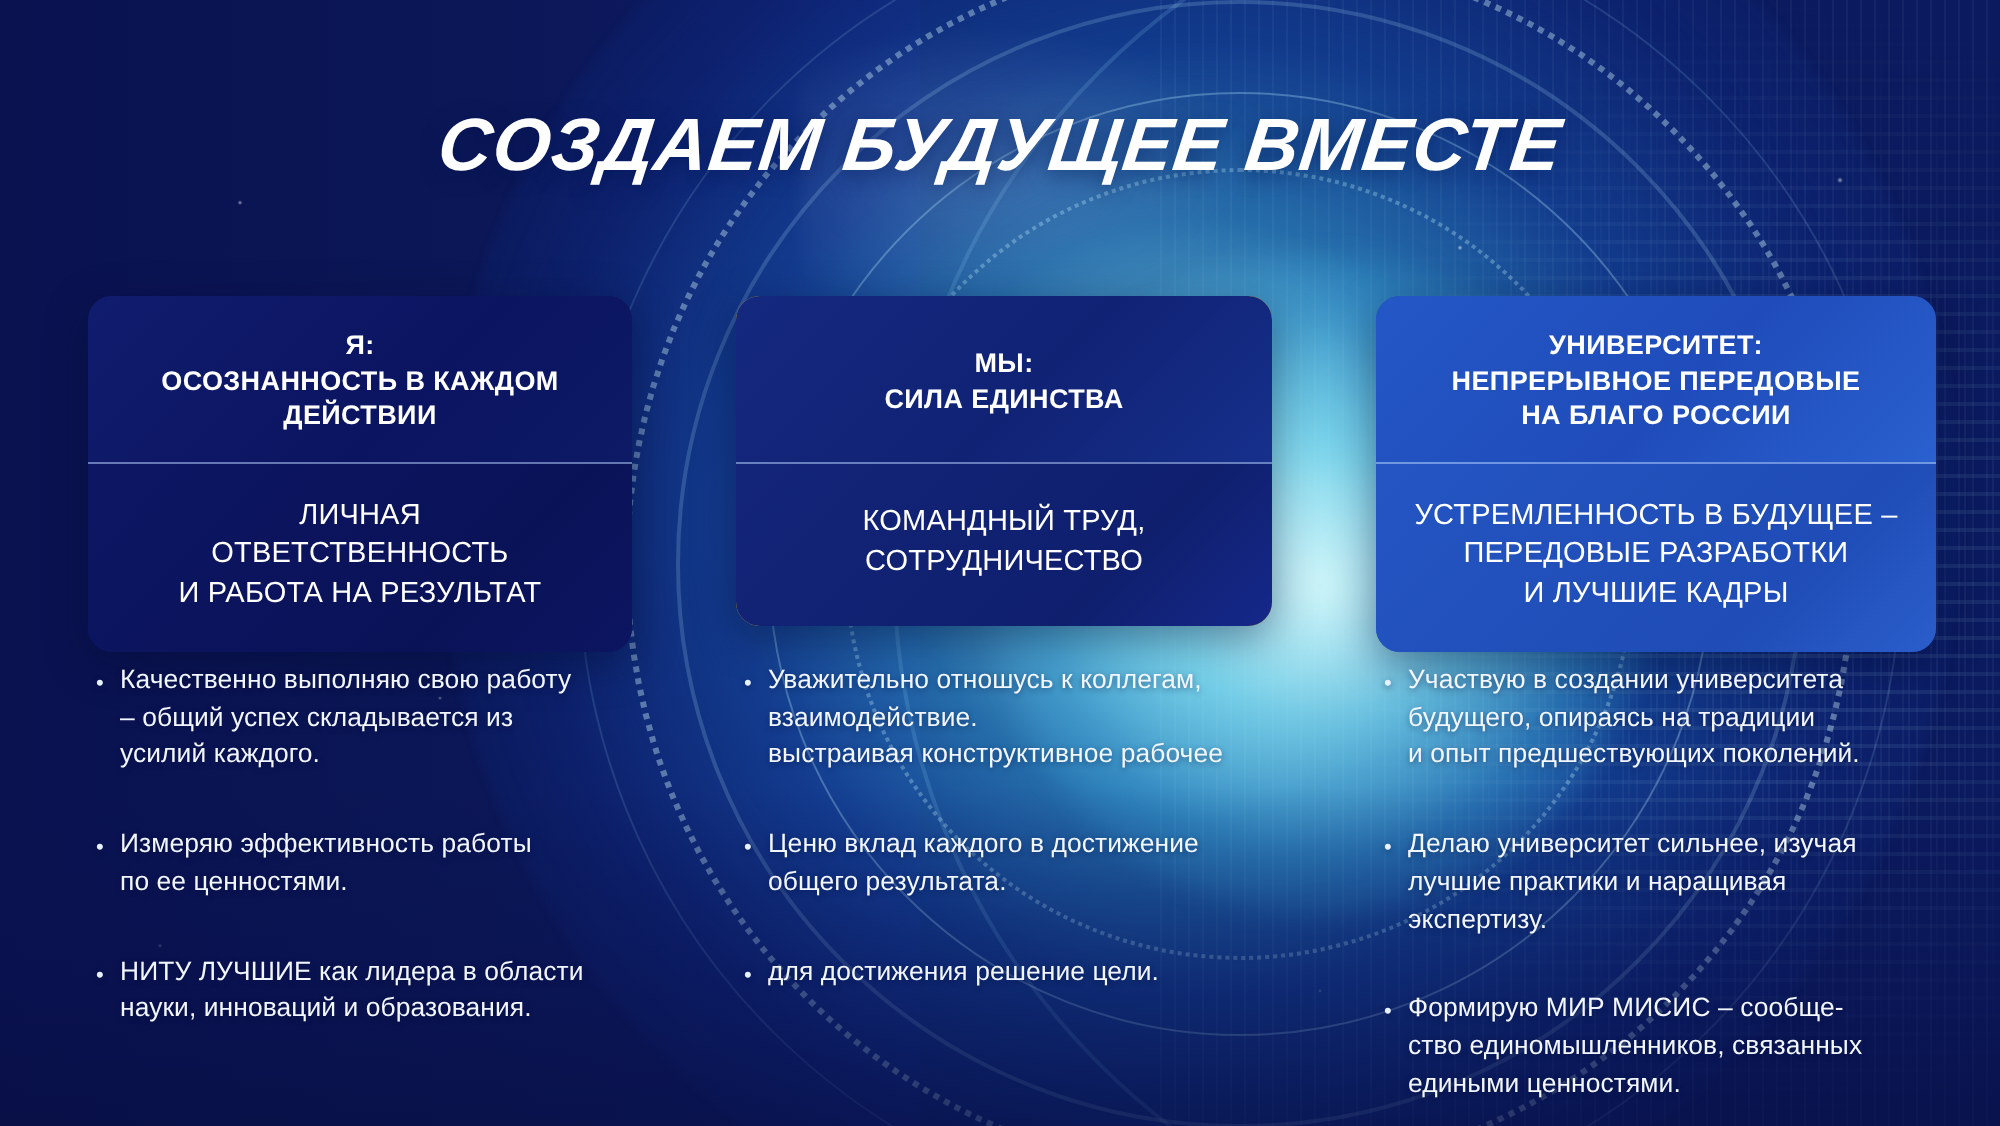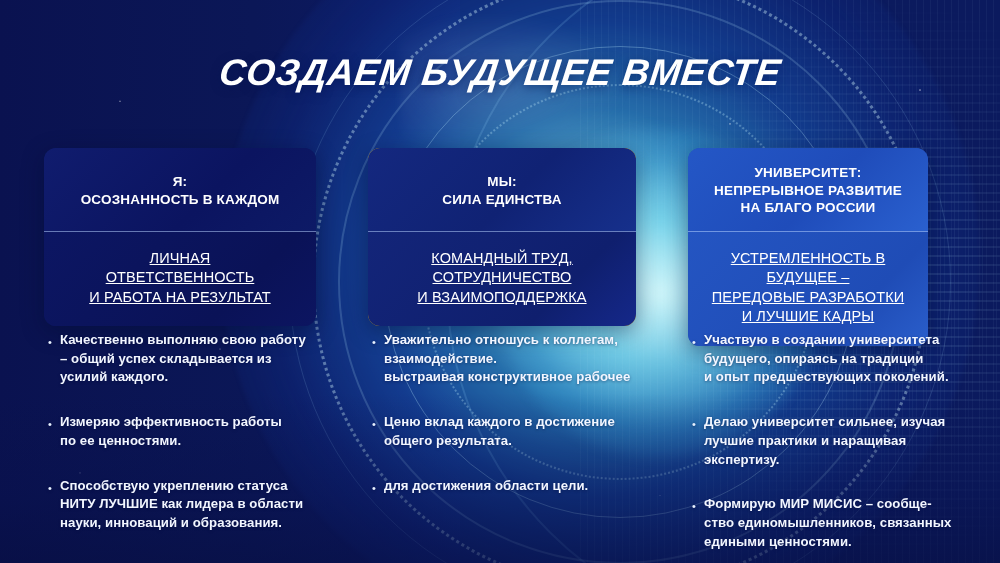--- a/index.html
+++ b/index.html
@@ -197,7 +197,7 @@
   }
   .card-1 { left: 0px;   width: 272px; background: #0b1560; }
   .card-2 { left: 324px; width: 268px; background: #eab308; }
-  .card-3 { left: 644px; width: 240px; background: #1f4cb8; }
+  .card-3 { left: 644px; width: 280px; background: #1f4cb8; }
 
   .card-head {
     box-sizing: border-box;

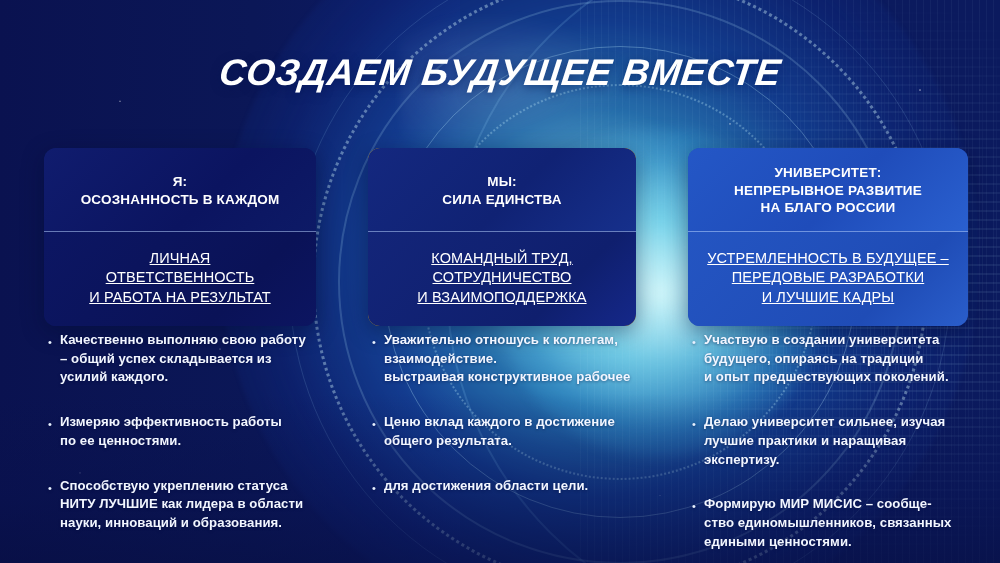--- a/index.html
+++ b/index.html
@@ -342,7 +342,7 @@
       <div class="card-head">
         <span class="card-head-inner">
           <span class="l">УНИВЕРСИТЕТ:</span>
-          <span class="l">НЕПРЕРЫВНОЕ РАЗВИТИЕ</span>
+          <span class="l">НЕПРЕРЫВНОЕ ПЕРЕДОВЫЕ</span>
           <span class="l">НА БЛАГО РОССИИ</span>
         </span>
       </div>

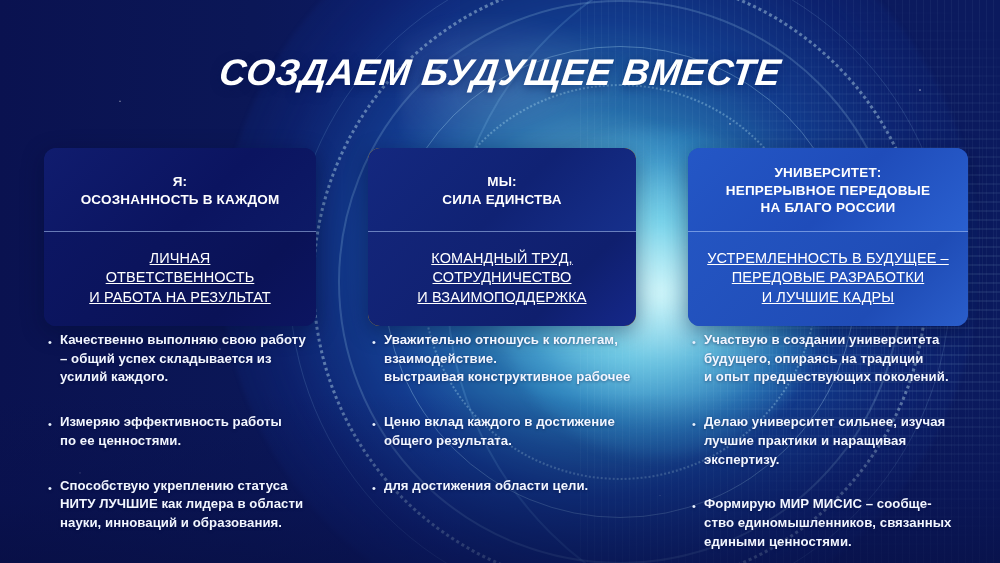--- a/index.html
+++ b/index.html
@@ -311,6 +311,7 @@
         <span class="card-head-inner">
           <span class="l">Я:</span>
           <span class="l">ОСОЗНАННОСТЬ В КАЖДОМ</span>
+          <span class="l">ДЕЙСТВИИ</span>
         </span>
       </div>
       <div class="card-body">

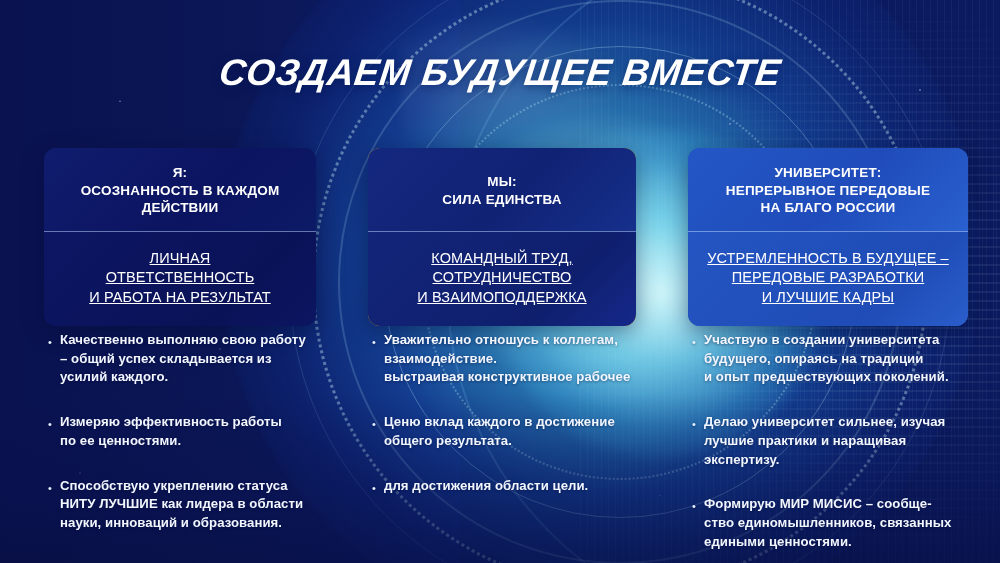--- a/index.html
+++ b/index.html
@@ -242,7 +242,7 @@
   .card-1 .card-body { background: linear-gradient(135deg, #0c1663 0%, #0a1257 70%, #0c1561 100%); }
   .card-2 .card-body { background: linear-gradient(135deg, #132579 0%, #0f1f6e 70%, #15288a 100%); }
   .card-3 .card-body { background: linear-gradient(135deg, #2455c2 0%, #1f4cb6 70%, #2a5ecb 100%); }
-  .card-body .l { display: block; text-decoration: underline; }
+  .card-body .l { display: block; }
 
   
   .columns {

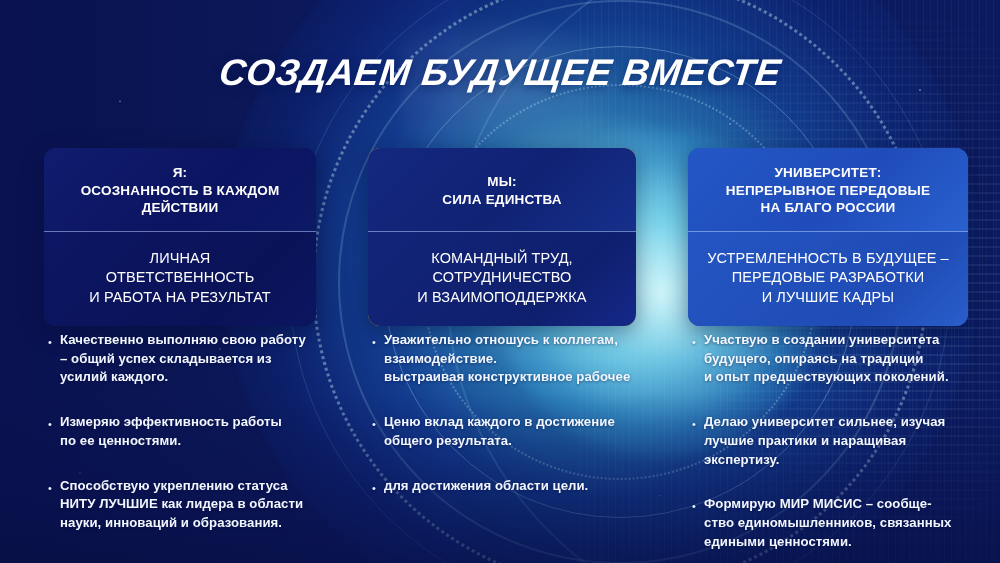--- a/index.html
+++ b/index.html
@@ -334,7 +334,6 @@
         <span>
           <span class="l">КОМАНДНЫЙ ТРУД,</span>
           <span class="l">СОТРУДНИЧЕСТВО</span>
-          <span class="l">И ВЗАИМОПОДДЕРЖКА</span>
         </span>
       </div>
     </div>

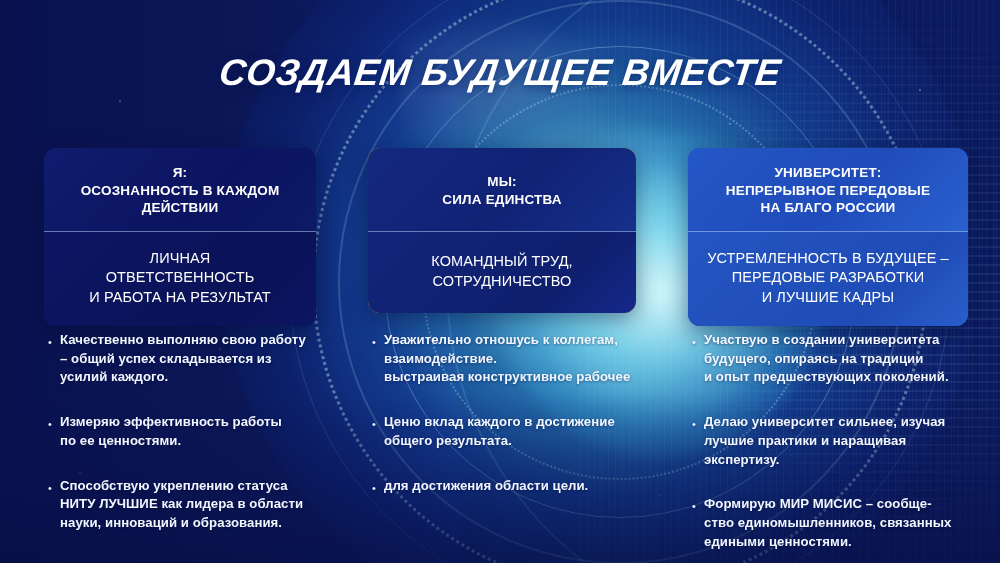--- a/index.html
+++ b/index.html
@@ -278,7 +278,7 @@
     line-height: 1;
     color: #e8f1ff;
   }
-  .bullet-text { flex: 1 1 auto; font-weight: bold; }
+  .bullet-text { flex: 1 1 auto; }
   .bullet-text .l { display: block; }
 </style>
 </head>

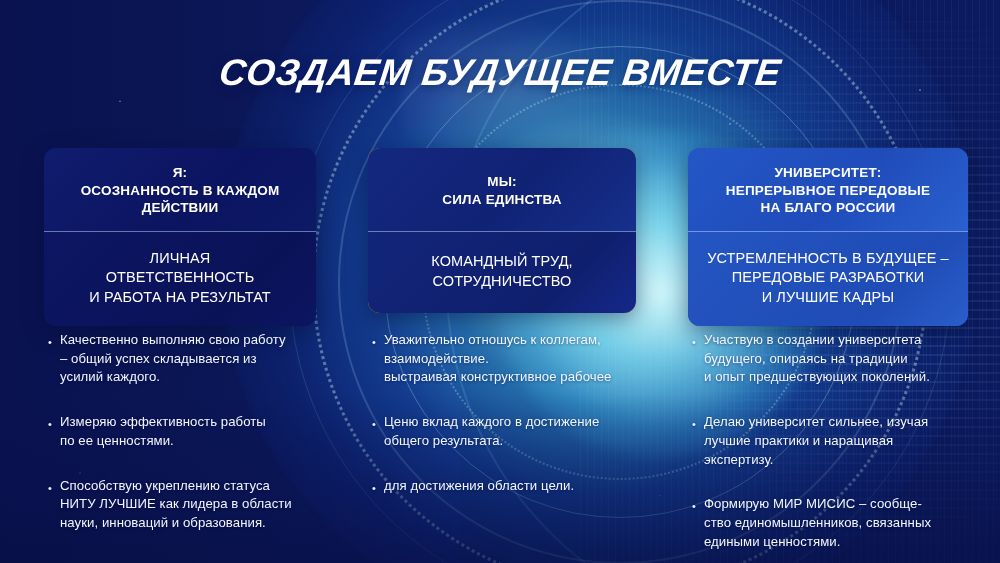--- a/index.html
+++ b/index.html
@@ -378,7 +378,6 @@
       <div class="bullet">
         <span class="bullet-dot">•</span>
         <span class="bullet-text">
-          <span class="l">Способствую укреплению статуса</span>
           <span class="l">НИТУ ЛУЧШИЕ как лидера в области</span>
           <span class="l">науки, инноваций и образования.</span>
         </span>

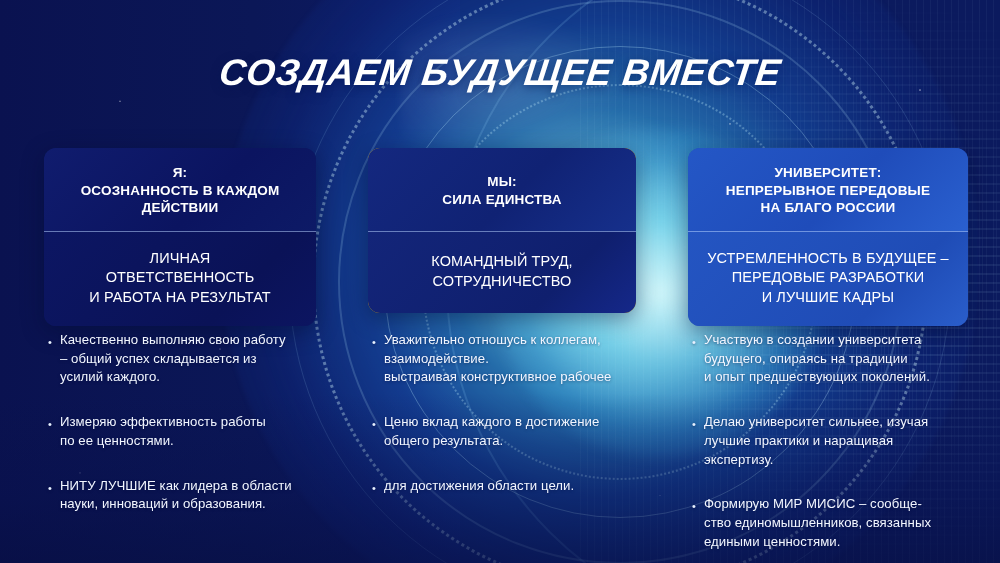--- a/index.html
+++ b/index.html
@@ -403,7 +403,7 @@
       <div class="bullet">
         <span class="bullet-dot">•</span>
         <span class="bullet-text">
-          <span class="l">для достижения области цели.</span>
+          <span class="l">для достижения решение цели.</span>
         </span>
       </div>
     </div>

